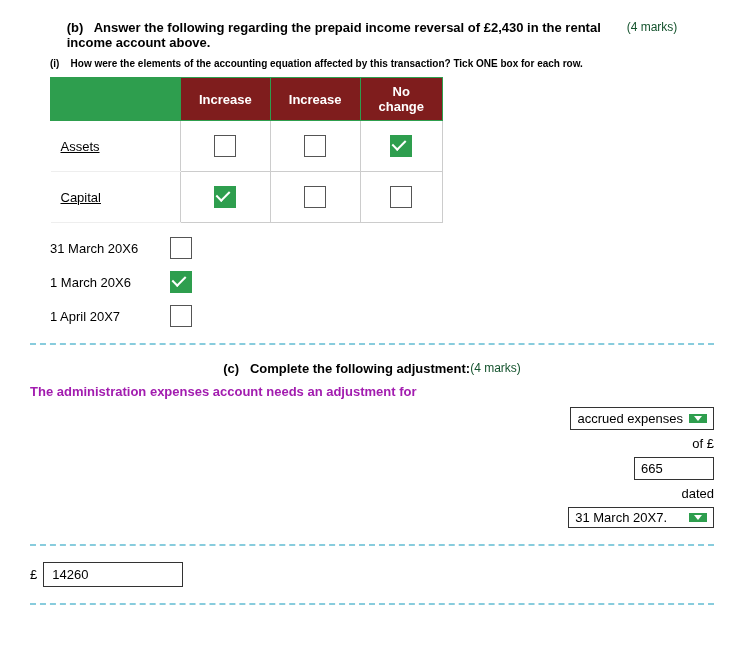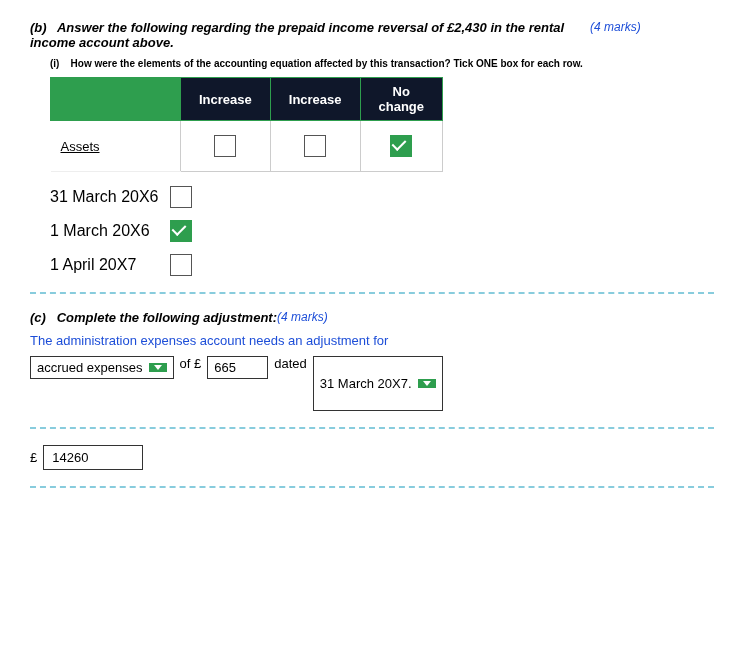--- a/index.html
+++ b/index.html
@@ -17,10 +17,9 @@
     }
     .section-header {
       display: flex;
-      justify-content: flex-start;
+      justify-content: center;
       align-items: flex-start;
       margin-bottom: 8px;
-      font-style: italic;
     }
     .section-label {
       font-weight: bold;

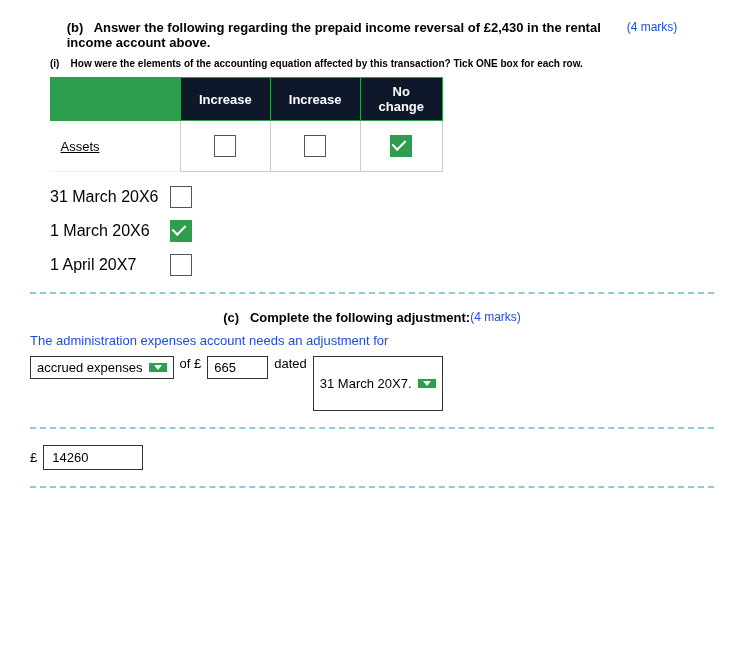--- a/index.html
+++ b/index.html
@@ -28,7 +28,7 @@
     }
     .marks {
       font-size: 12px;
-      color: #1d4ed8;
+      color: #14532d;
       white-space: nowrap;
     }
     .sub-question {

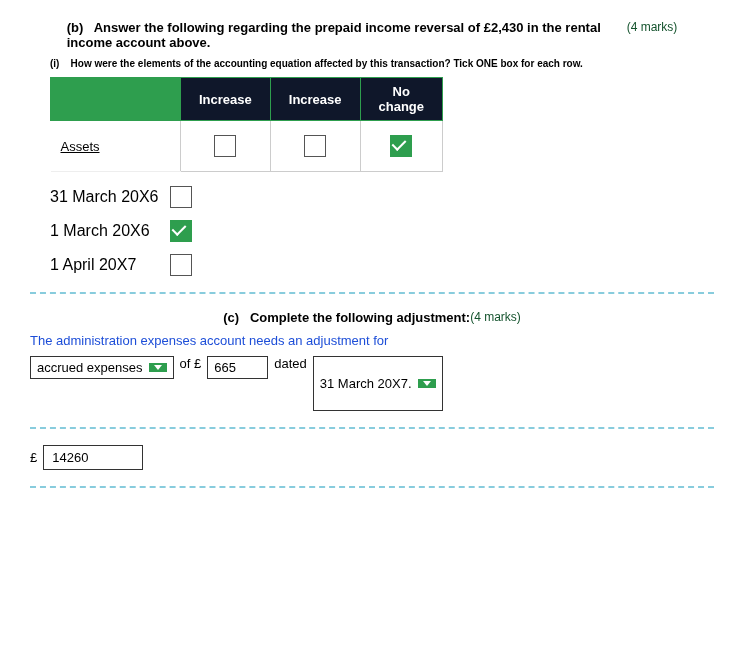--- a/index.html
+++ b/index.html
@@ -48,7 +48,7 @@
       margin-bottom: 14px;
     }
     .accounting-table th {
-      background-color: #0f172a;
+      background-color: #7f1d1d;
       color: #fff;
       font-weight: bold;
       padding: 6px 18px;

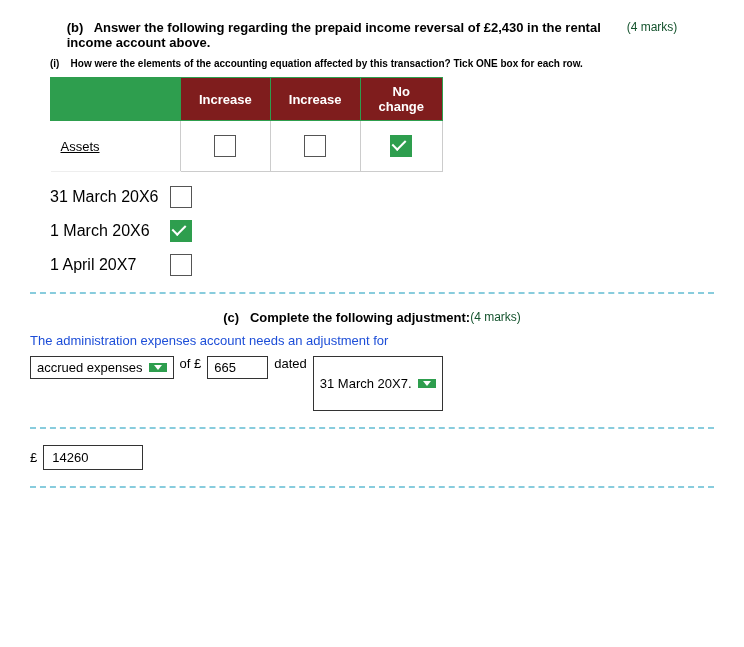--- a/index.html
+++ b/index.html
@@ -238,6 +238,18 @@
             <div class="checkbox-box checked"></div>
           </td>
         </tr>
+        <tr>
+          <td class="row-label">Capital</td>
+          <td class="checkbox-cell">
+            <div class="checkbox-box checked"></div>
+          </td>
+          <td class="checkbox-cell">
+            <div class="checkbox-box"></div>
+          </td>
+          <td class="checkbox-cell">
+            <div class="checkbox-box"></div>
+          </td>
+        </tr>
       </tbody>
     </table>
   </div>

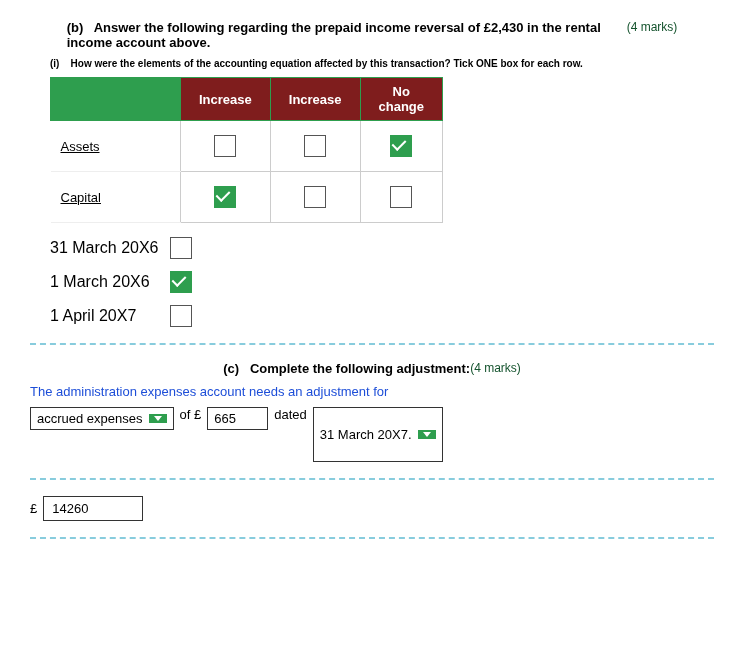--- a/index.html
+++ b/index.html
@@ -112,7 +112,7 @@
       gap: 10px;
     }
     .date-label {
-      font-size: 16px;
+      font-size: 13px;
       min-width: 110px;
     }
 

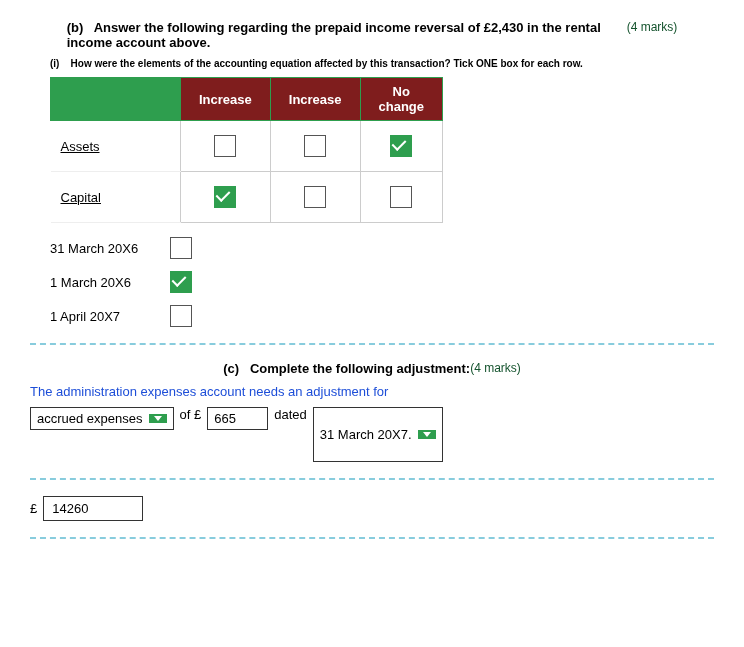--- a/index.html
+++ b/index.html
@@ -192,8 +192,9 @@
       width: 100px;
     }
     .green-text {
-      color: #1d4ed8;
-      font-size: 13px;
+      color: #a21caf;
+      font-size: 13px;
+      font-weight: bold;
     }
   </style>
 </head>

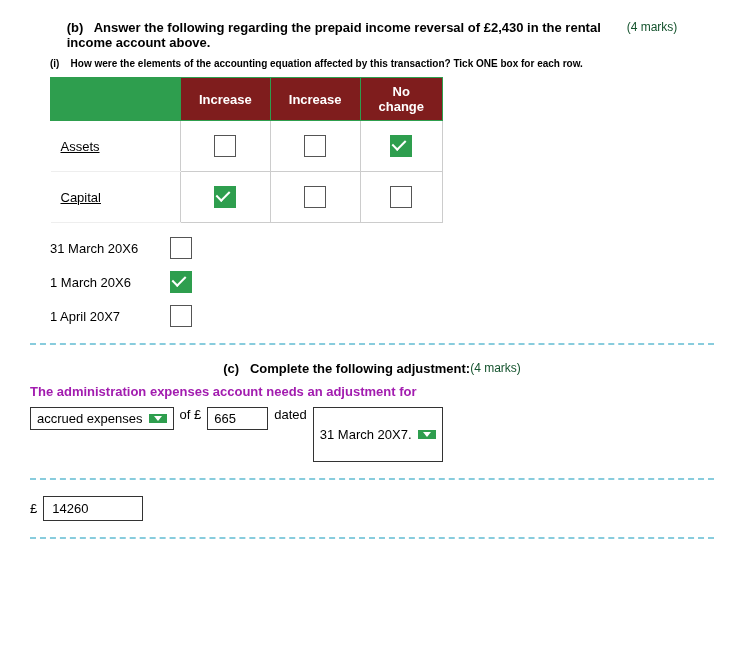--- a/index.html
+++ b/index.html
@@ -130,11 +130,12 @@
     }
     .statement-row {
       display: flex;
-      align-items: flex-start;
+      align-items: flex-end;
       gap: 6px;
       flex-wrap: wrap;
       margin-top: 8px;
       font-size: 13px;
+      flex-direction: column;
     }
     .dropdown-box {
       display: inline-flex;

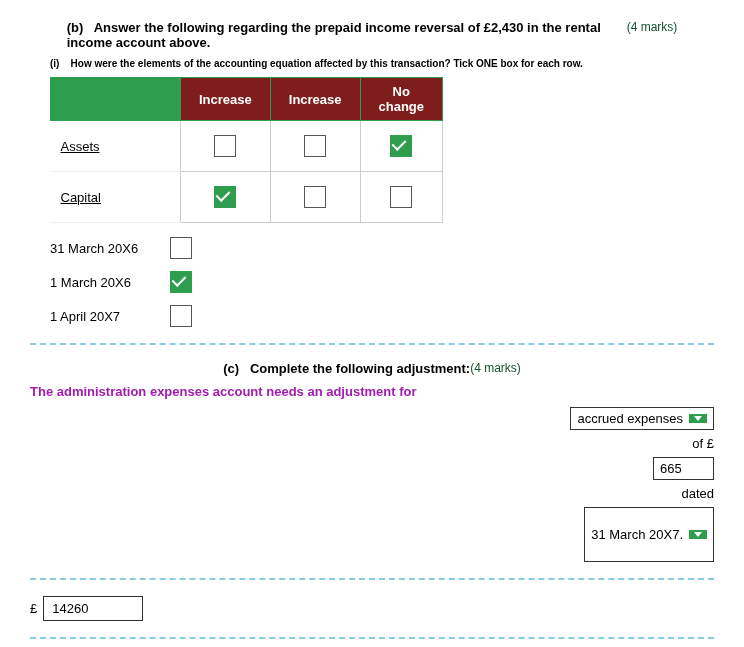--- a/index.html
+++ b/index.html
@@ -165,7 +165,7 @@
       border: 1px solid #333;
       padding: 3px 6px;
       font-size: 13px;
-      width: 61px;
+      width: 80px;
     }
     .dated-dropdown {
       display: inline-flex;

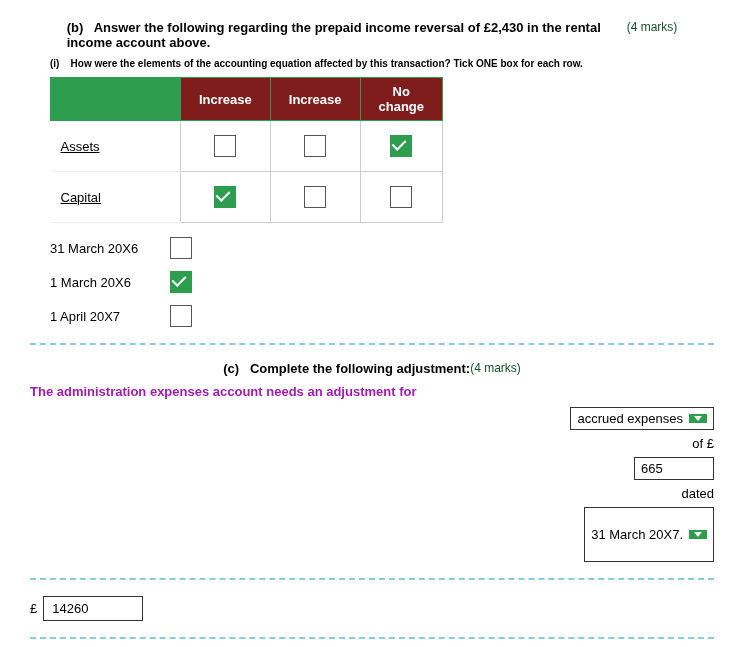--- a/index.html
+++ b/index.html
@@ -171,9 +171,9 @@
       display: inline-flex;
       align-items: center;
       border: 1px solid #333;
-      padding: 19px 6px;
-      font-size: 13px;
-      gap: 4px;
+      padding: 2px 6px;
+      font-size: 13px;
+      gap: 20px;
     }
 
     

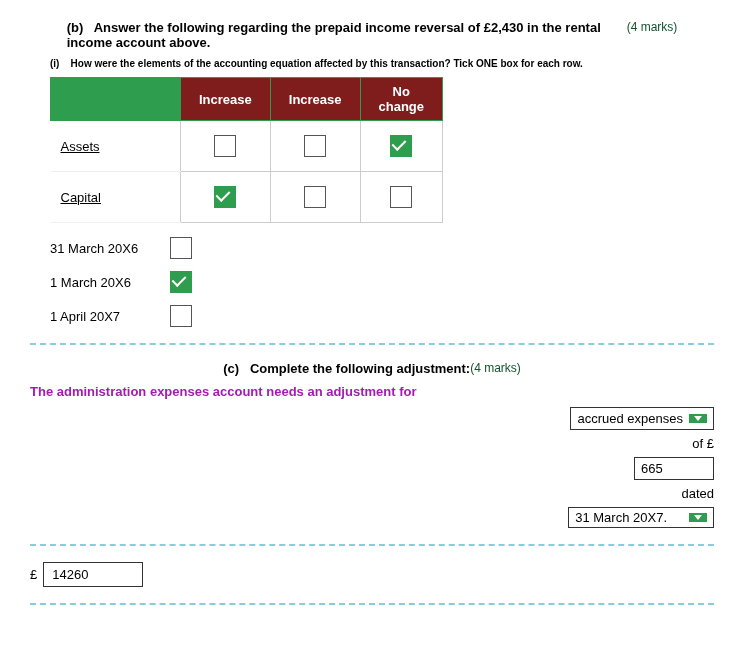--- a/index.html
+++ b/index.html
@@ -190,7 +190,7 @@
       border: 1px solid #333;
       padding: 4px 8px;
       font-size: 13px;
-      width: 100px;
+      width: 140px;
     }
     .green-text {
       color: #a21caf;

